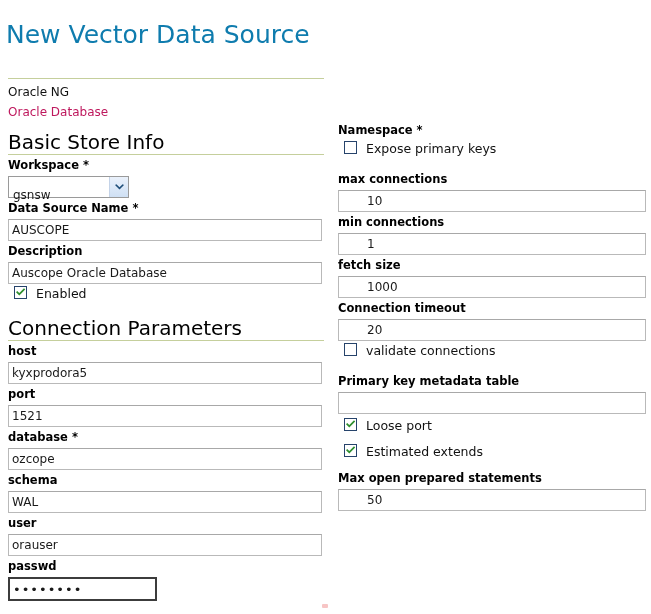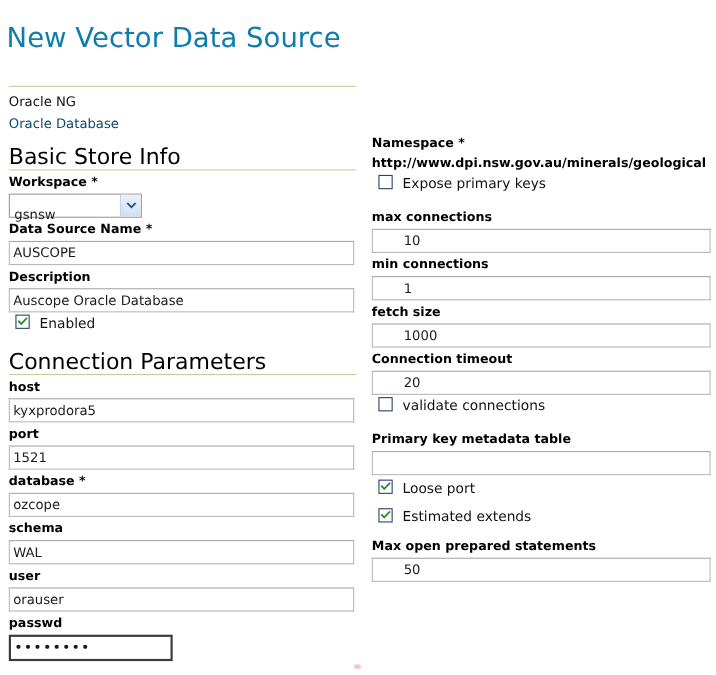--- a/index.html
+++ b/index.html
@@ -67,7 +67,7 @@
   .store-desc {
     font-size: 12px;
     line-height: 20px;
-    color: #0c4a6e;
+    color: #be185d;
   }
 
   

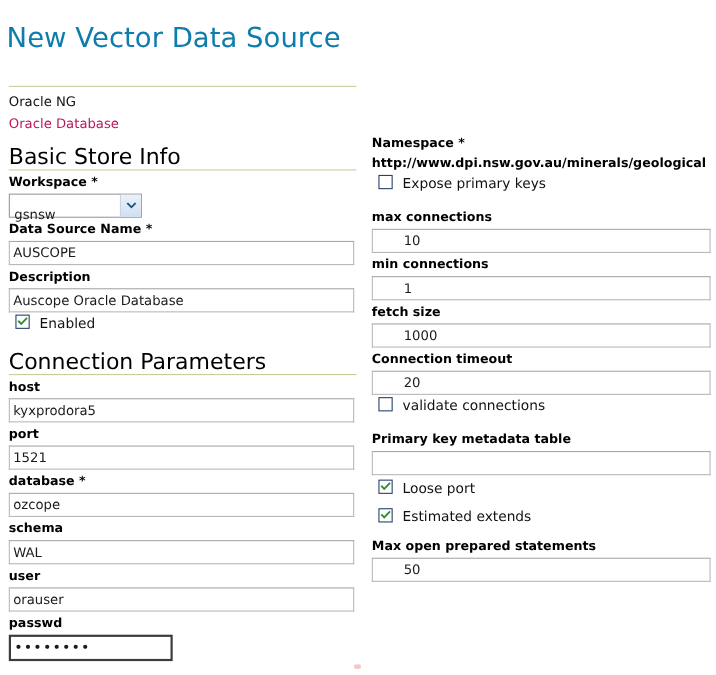--- a/index.html
+++ b/index.html
@@ -289,7 +289,6 @@
   <div class="col-right">
 
     <div class="flabel-ns">Namespace *</div>
-    <div class="ns-url">http://www.dpi.nsw.gov.au/minerals/geological</div>
 
     <div class="sp2"></div>
     <div class="cbrow">

